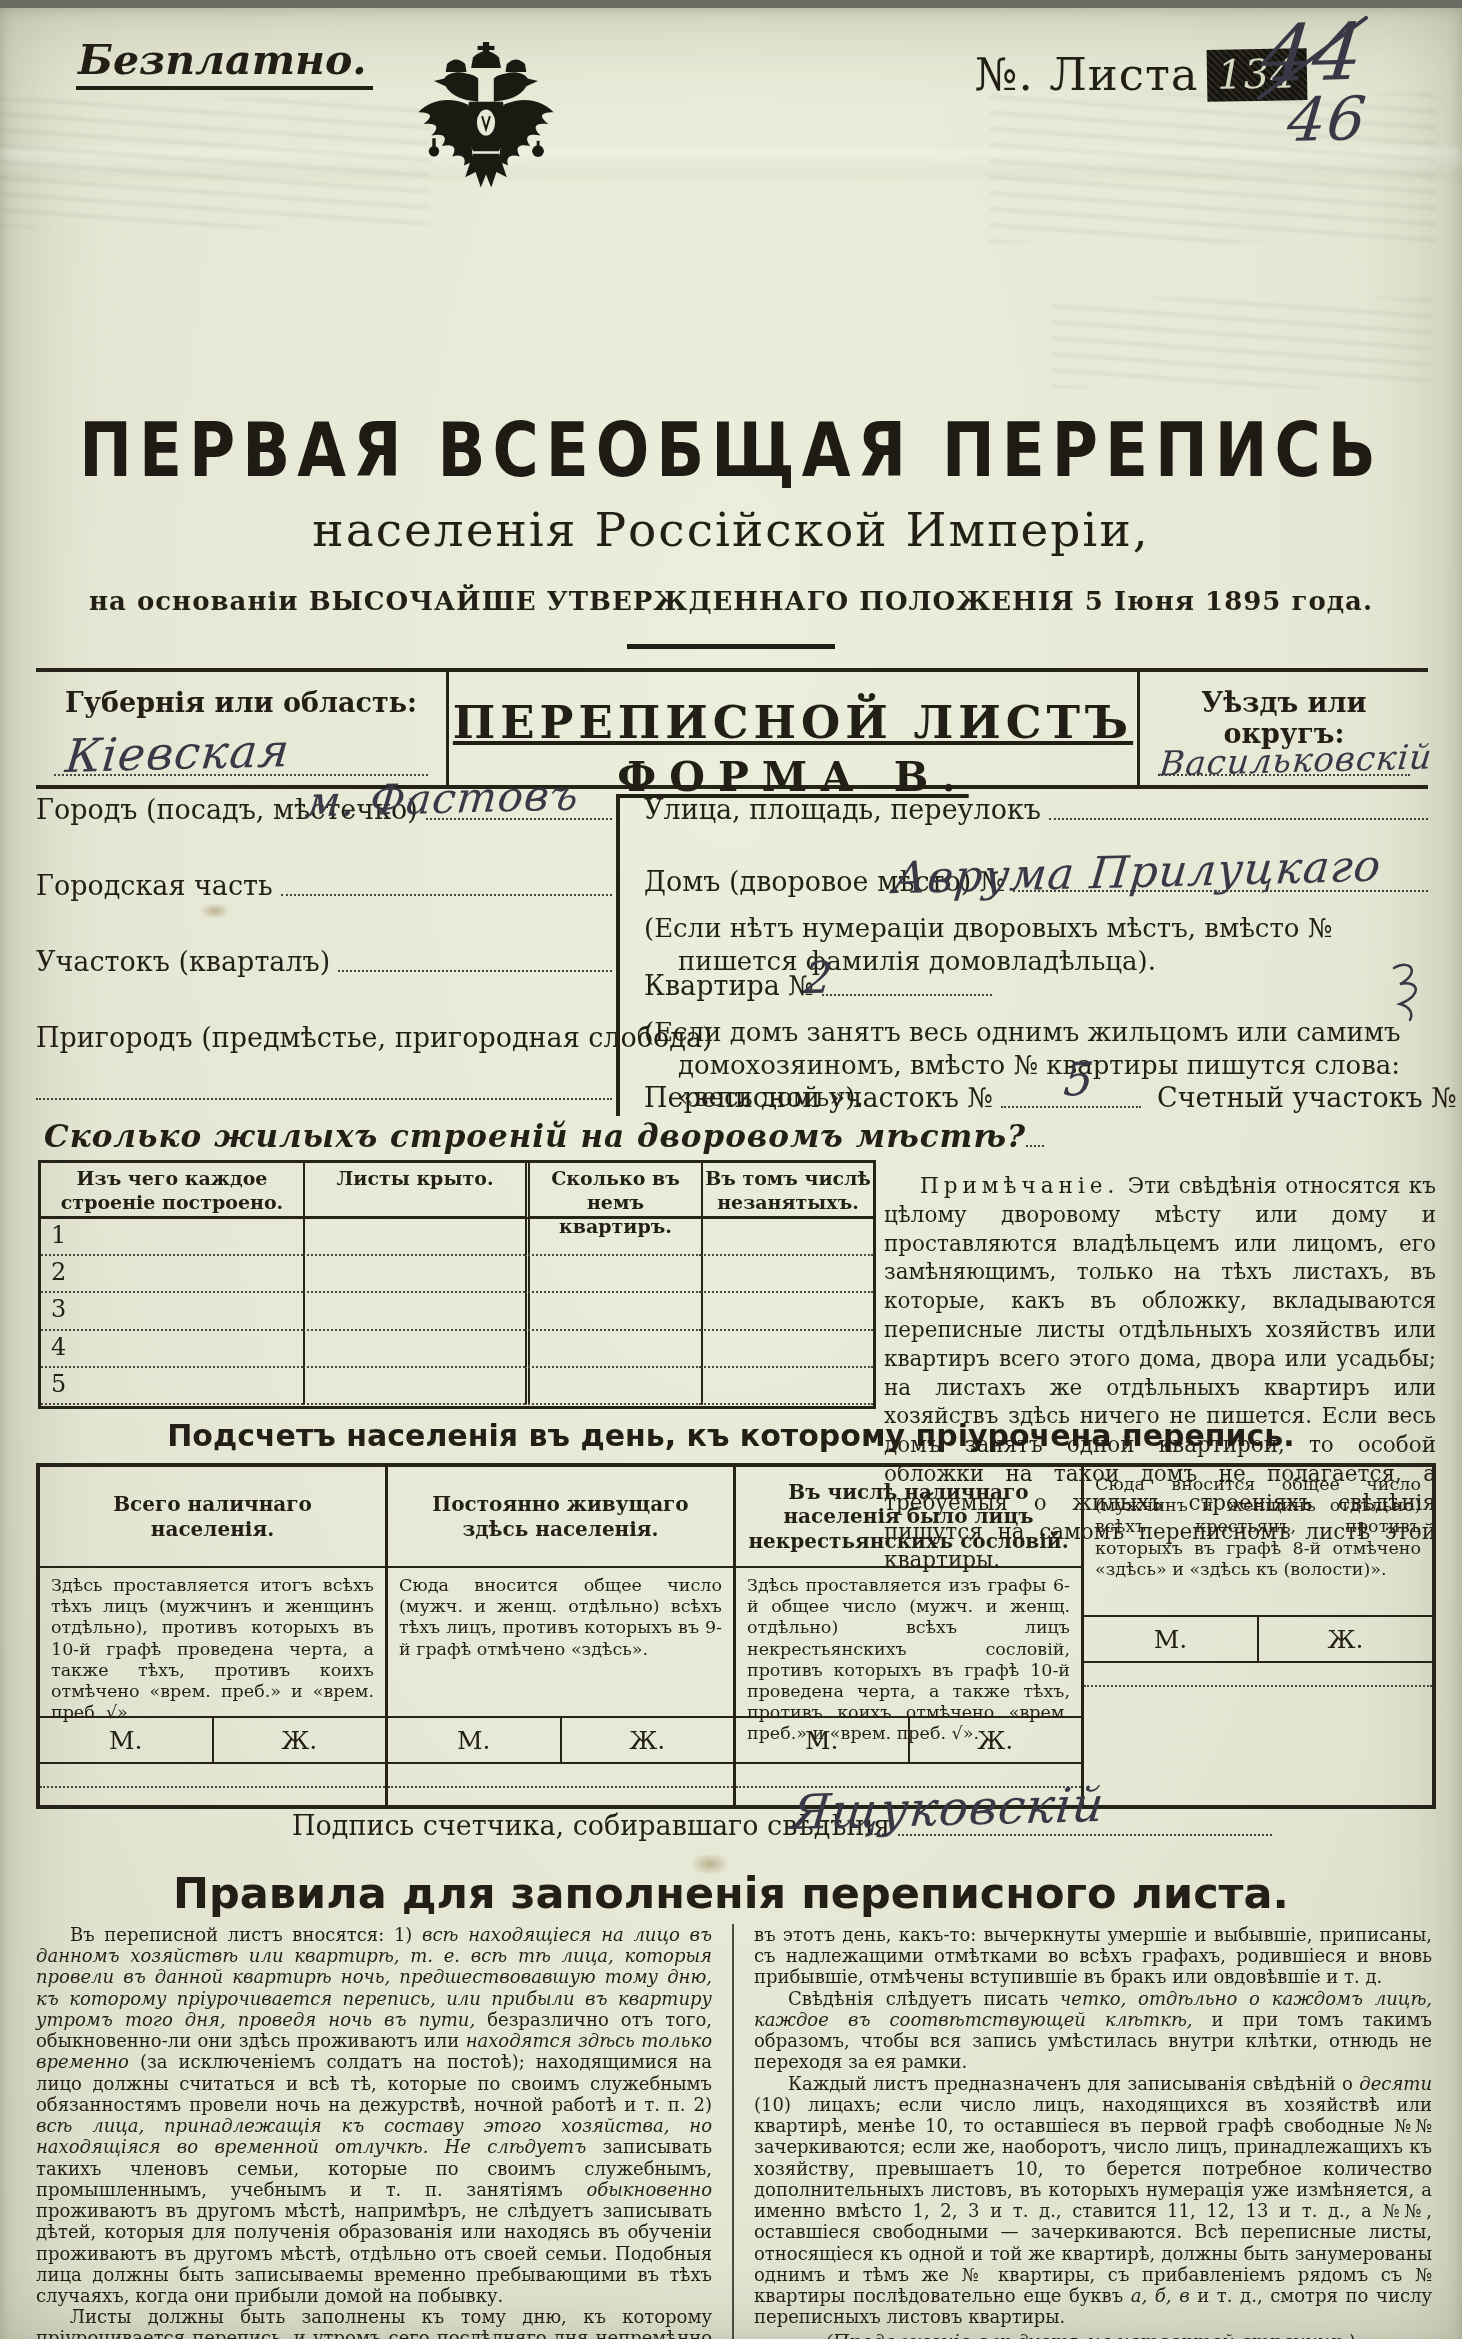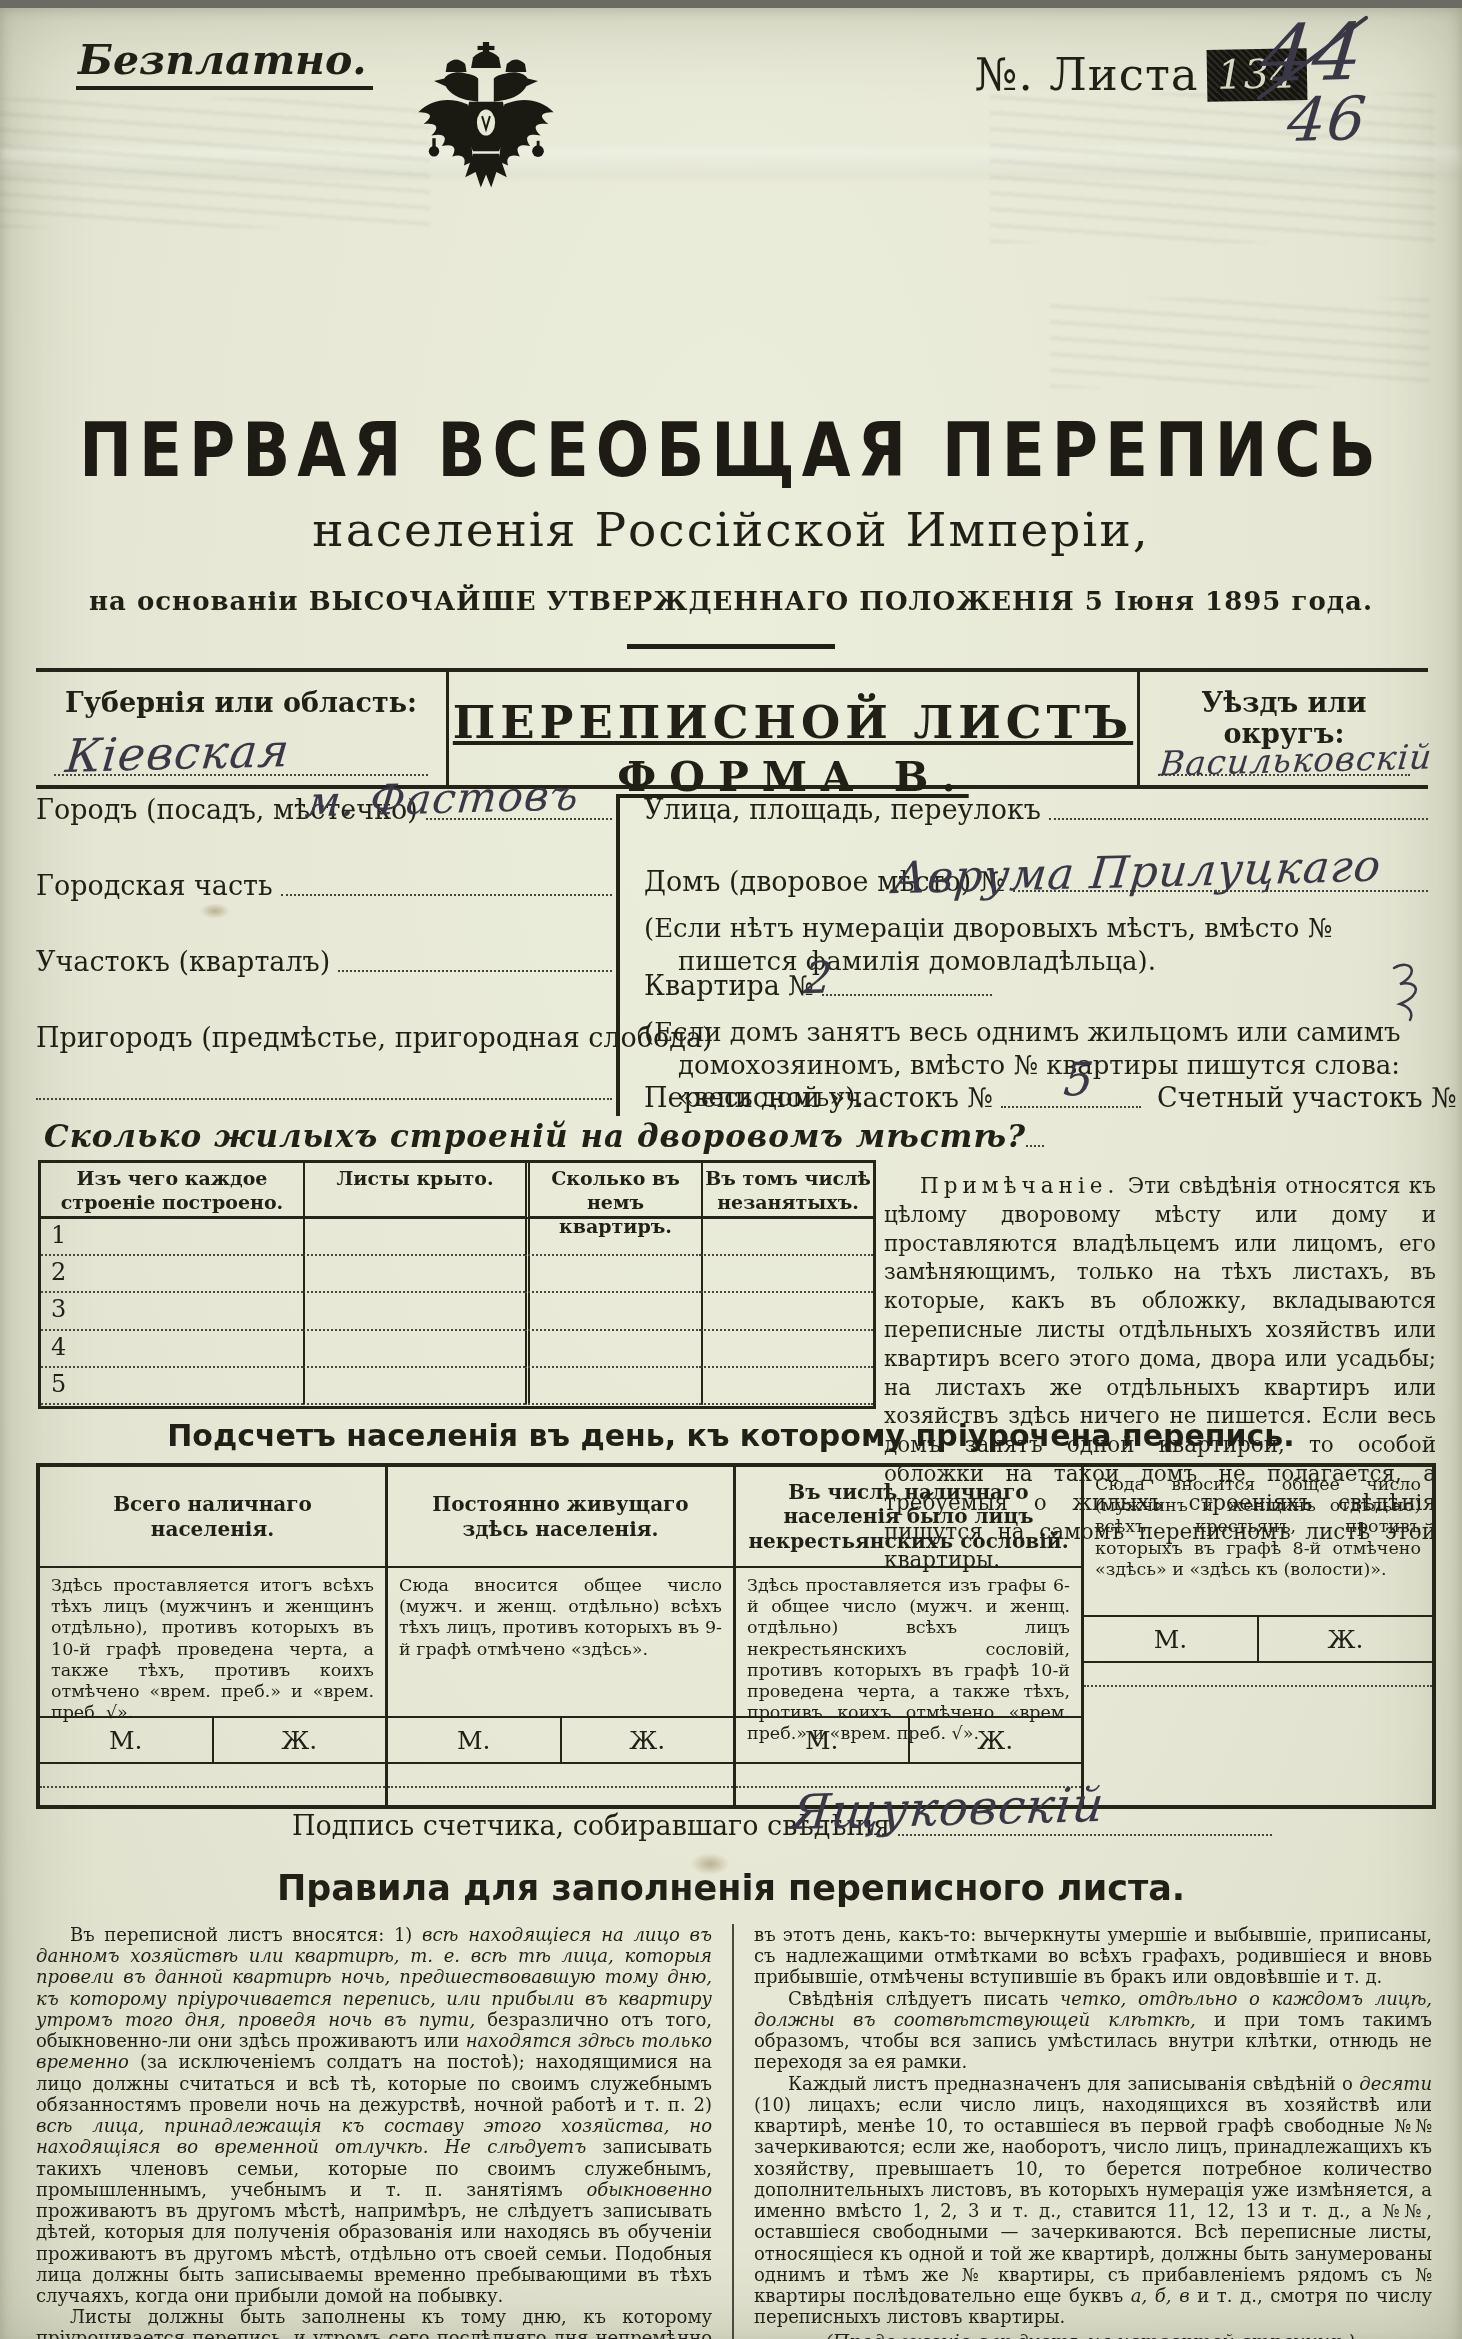--- a/index.html
+++ b/index.html
@@ -105,7 +105,7 @@
   .sig .hw{position:absolute;left:500px;top:-30px;font-size:48px;}
   
   .r-title{position:absolute;top:1860px;left:0;width:100%;text-align:center;
-           font-family:"DejaVu Sans",sans-serif;font-weight:700;font-size:35px;}
+           font-family:"DejaVu Sans",sans-serif;font-weight:700;font-size:43px;}
   .rules{position:absolute;top:1916px;left:36px;width:1396px;display:flex;}
   .rcol{font-size:18px;line-height:1.18;text-align:justify;}
   .rcol-l{width:676px;padding-right:20px;}

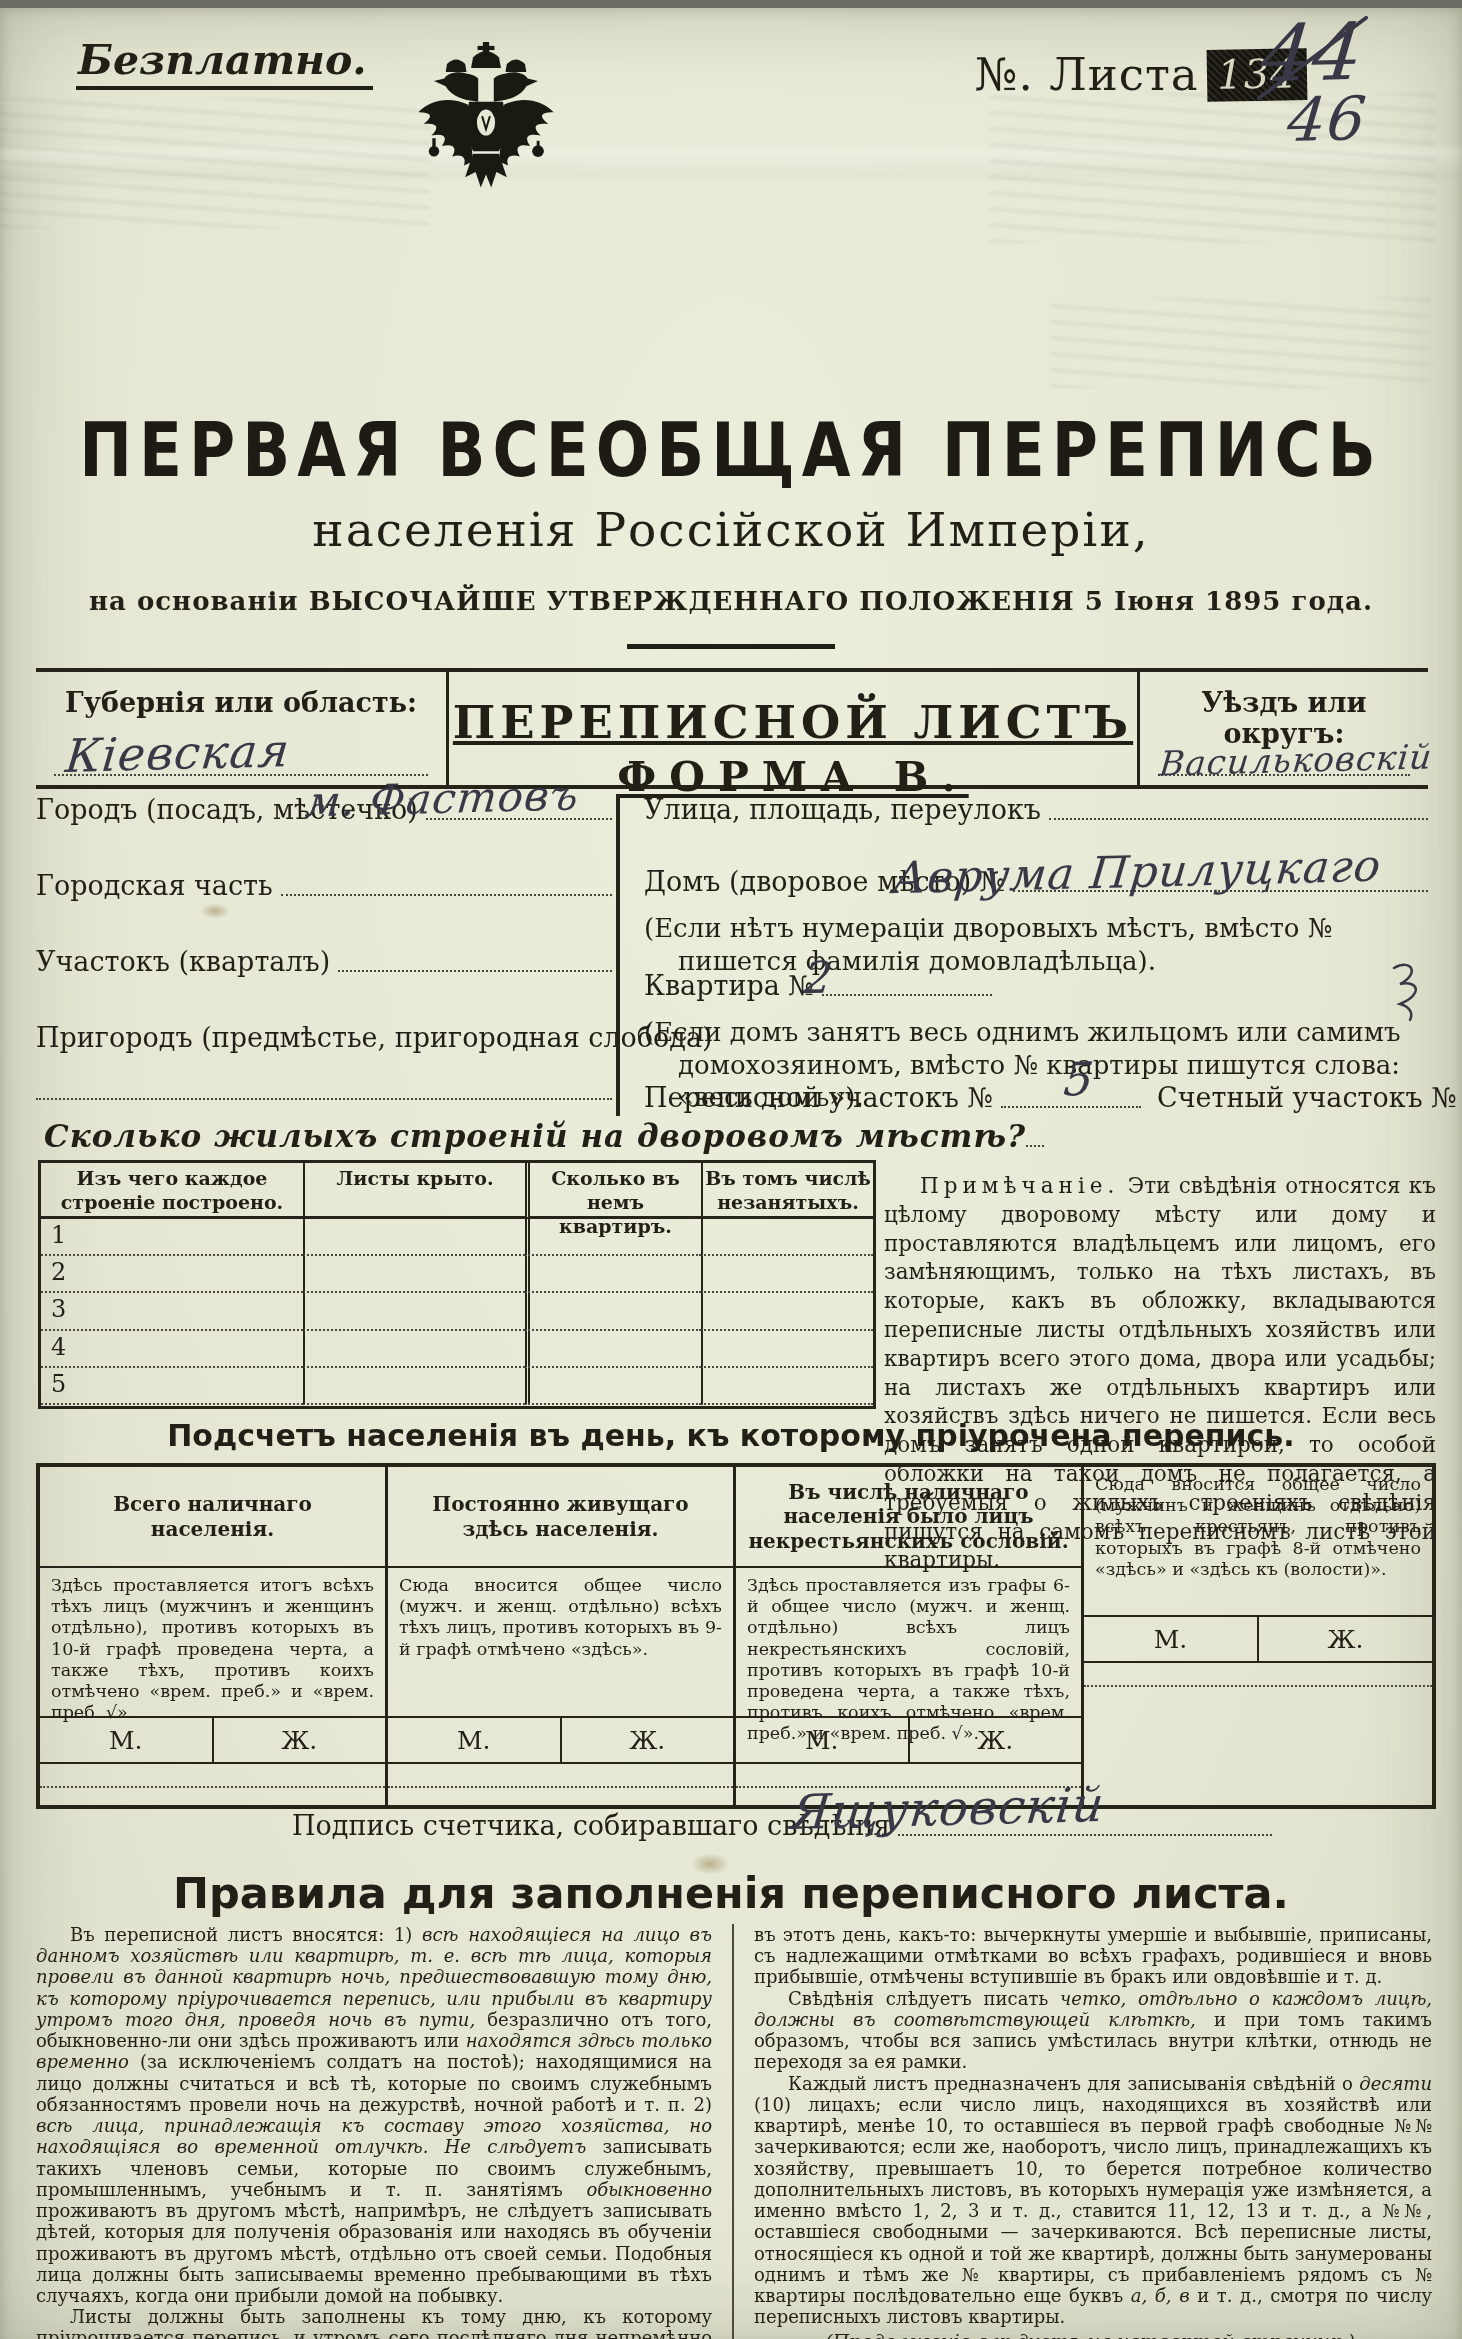--- a/index.html
+++ b/index.html
@@ -340,7 +340,7 @@
     </div>
     <div class="rcol rcol-r">
       <p class="noind">въ этотъ день, какъ-то: вычеркнуты умершіе и выбывшіе, приписаны, съ надлежащими отмѣтками во всѣхъ графахъ, родившіеся и вновь прибывшіе, отмѣчены вступившіе въ бракъ или овдовѣвшіе и т. д.</p>
-      <p><span>Свѣдѣнія слѣдуетъ писать </span><span class="it">четко, отдѣльно о каждомъ лицѣ, должны въ соотвѣтствующей клѣткѣ, </span><span>и при томъ такимъ образомъ, чтобы вся запись умѣстилась внутри клѣтки, отнюдь не переходя за ея рамки.</span></p>
+      <p><span>Свѣдѣнія слѣдуетъ писать </span><span class="it">четко, отдѣльно о каждомъ лицѣ, каждое въ соотвѣтствующей клѣткѣ, </span><span>и при томъ такимъ образомъ, чтобы вся запись умѣстилась внутри клѣтки, отнюдь не переходя за ея рамки.</span></p>
       <p><span>Каждый листъ предназначенъ для записыванія свѣдѣній о </span><span class="it">десяти </span><span>(10) лицахъ; если число лицъ, находящихся въ хозяйствѣ или квартирѣ, менѣе 10, то оставшіеся въ первой графѣ свободные №№ зачеркиваются; если же, наоборотъ, число лицъ, принадлежащихъ къ хозяйству, превышаетъ 10, то берется потребное количество дополнительныхъ листовъ, въ которыхъ нумерація уже измѣняется, а именно вмѣсто 1, 2, 3 и т. д., ставится 11, 12, 13 и т. д., а №№, оставшіеся свободными — зачеркиваются. Всѣ переписные листы, относящіеся къ одной и той же квартирѣ, должны быть занумерованы однимъ и тѣмъ же № квартиры, съ прибавленіемъ рядомъ съ № квартиры послѣдовательно еще буквъ </span><span class="it">а, б, в </span><span>и т. д., смотря по числу переписныхъ листовъ квартиры.</span></p>
       <p class="cont">(Продолженіе слѣдуетъ на четвертой страницѣ).</p>
     </div>

